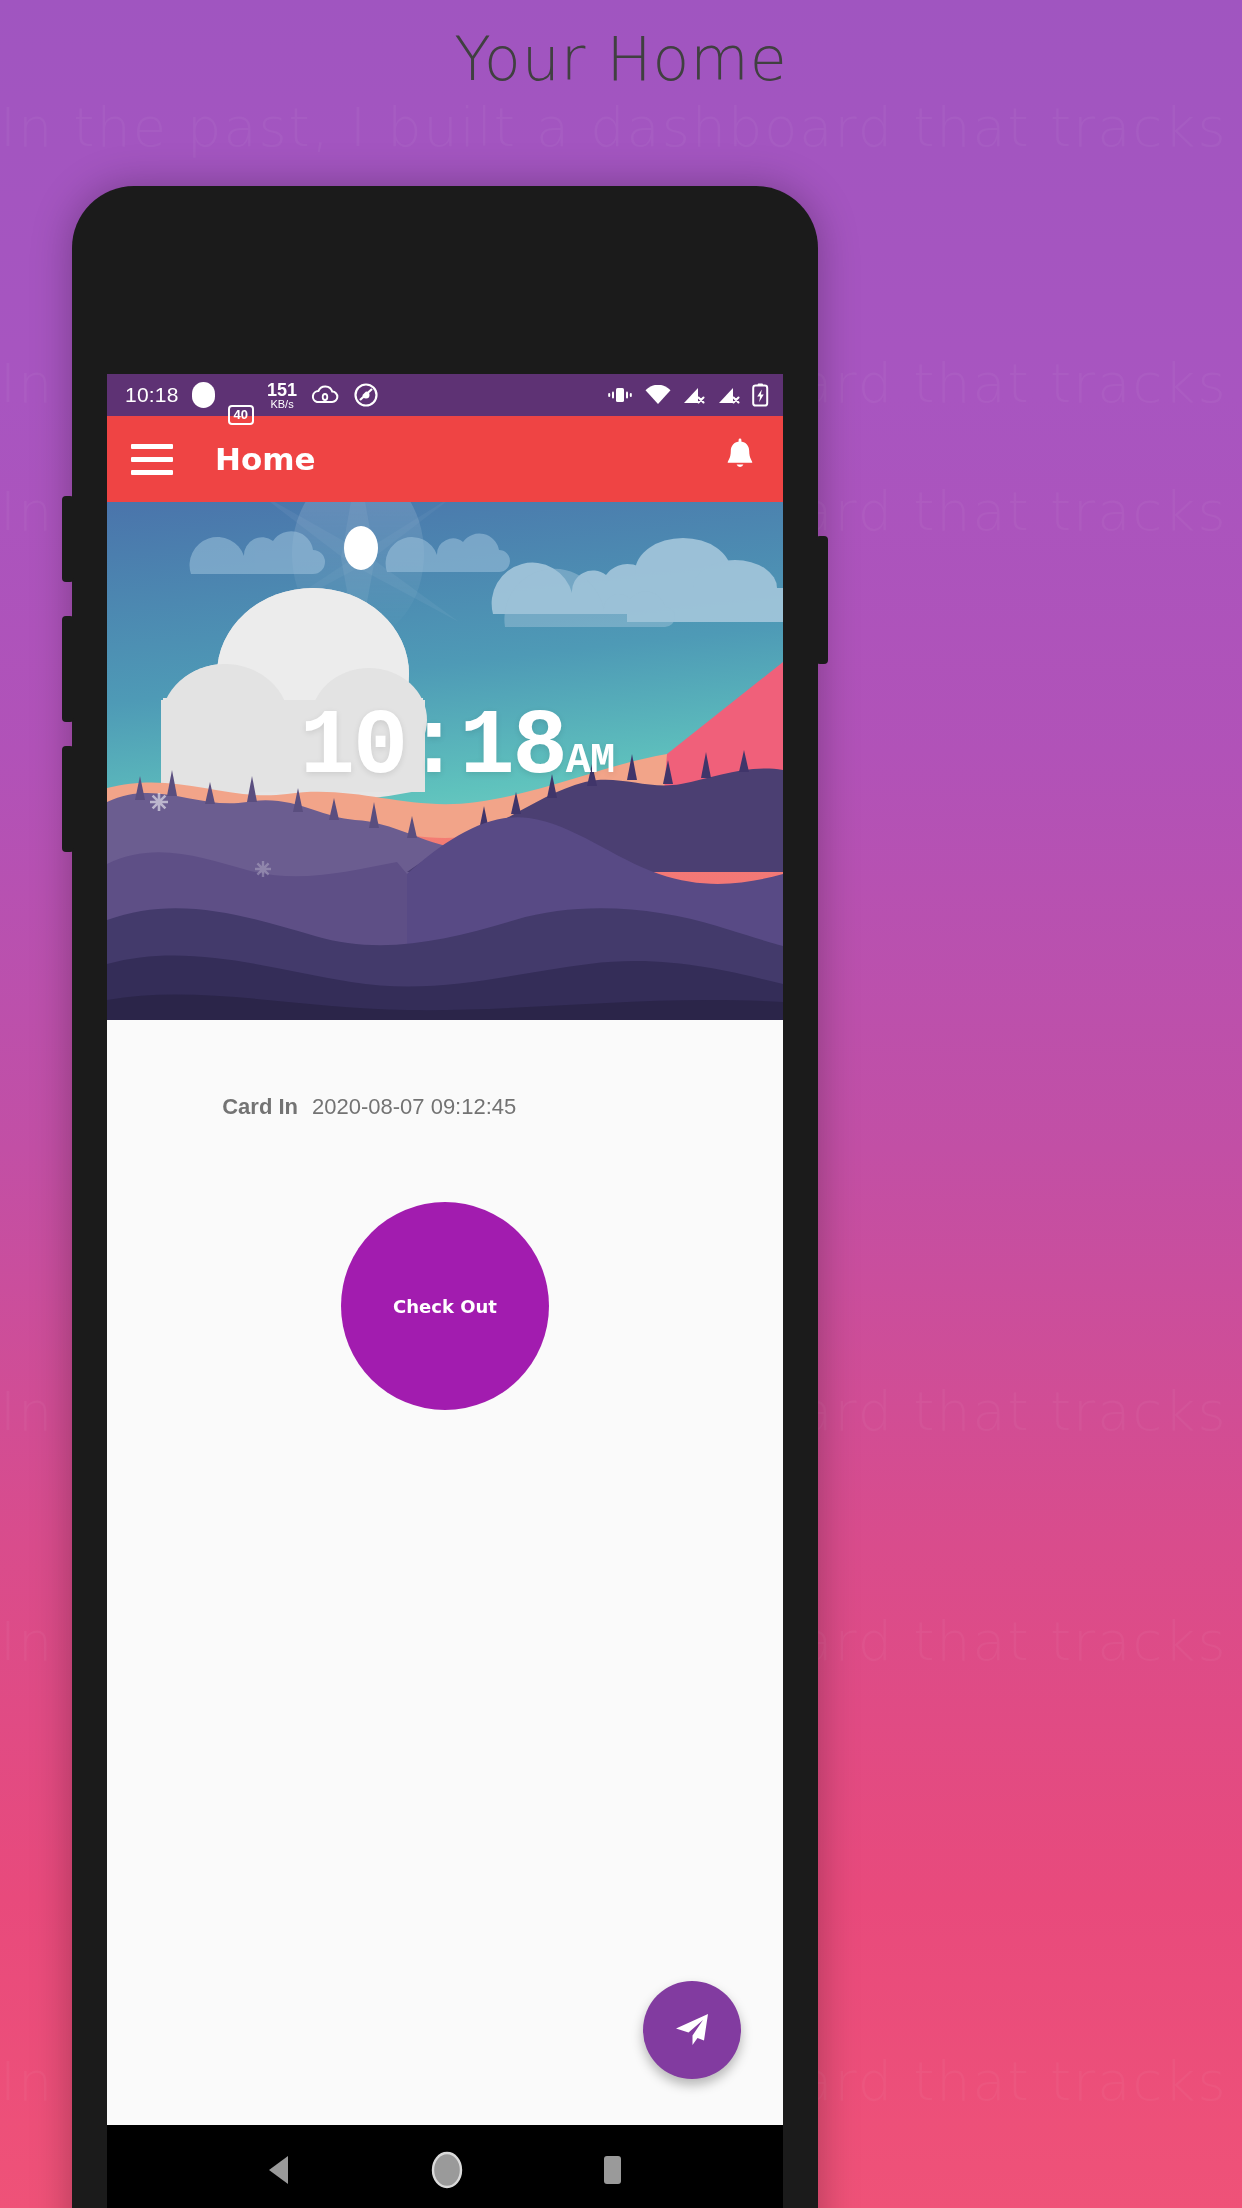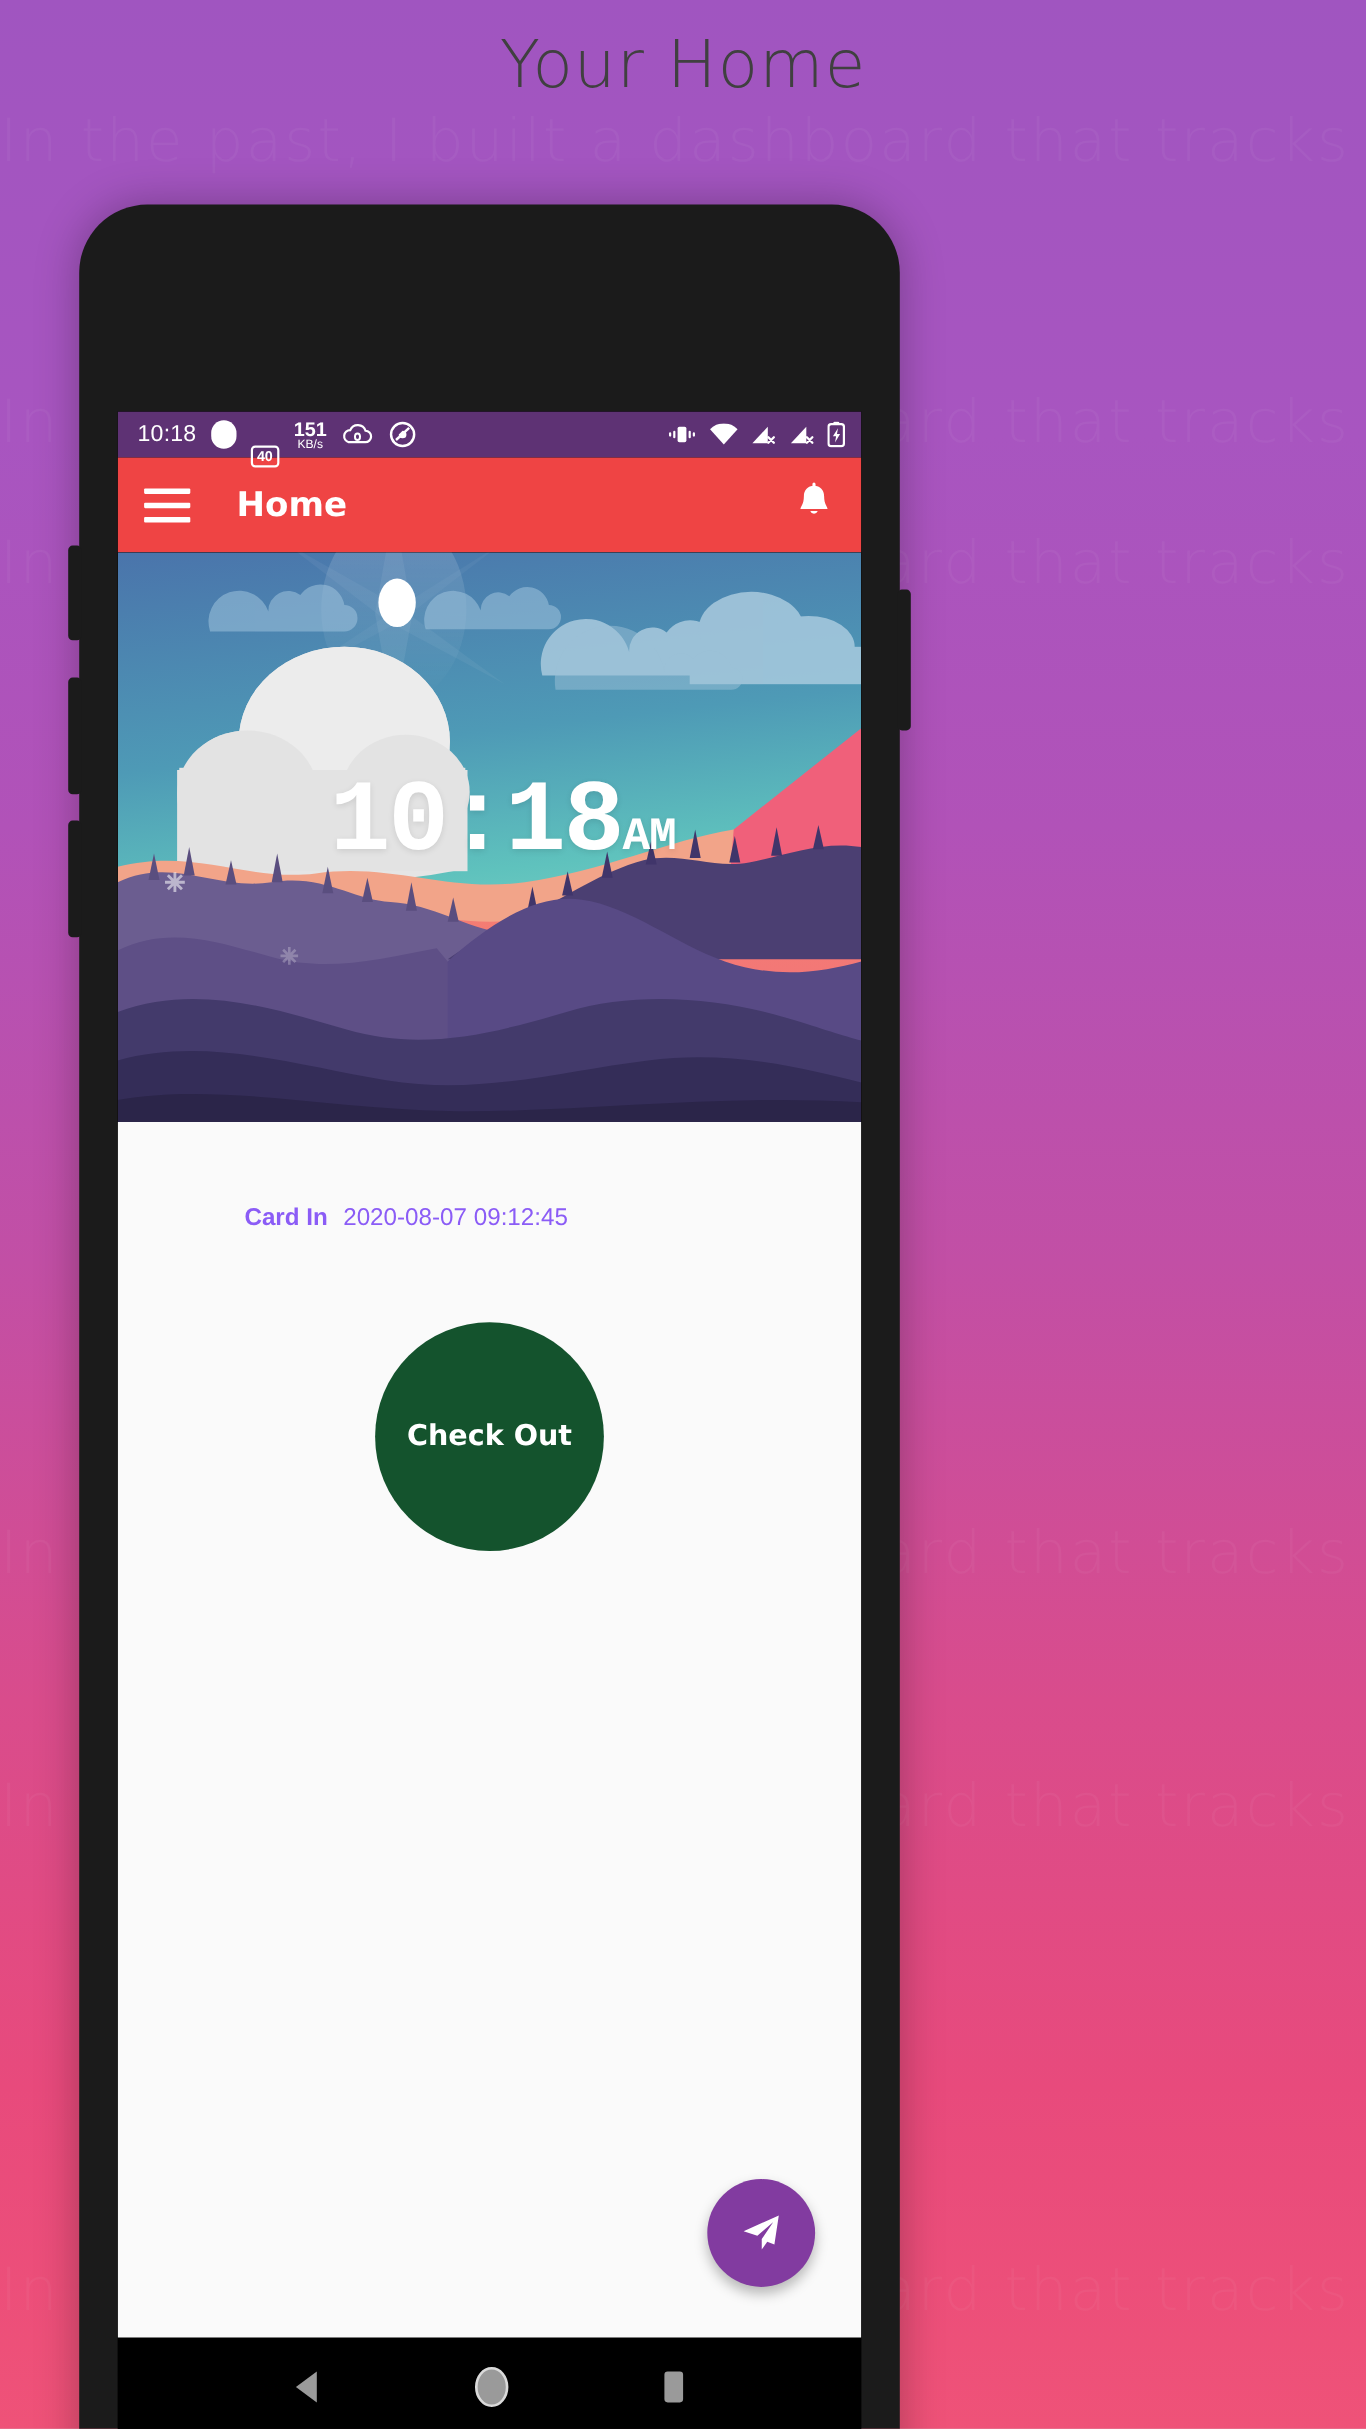--- a/index.html
+++ b/index.html
@@ -156,7 +156,7 @@
   .row {
     display: flex;
     font-size: 22px;
-    color: #8b5cf6;
+    color: #737373;
     margin-bottom: 22px;
   }
   .row .label { width: 205px; text-align: right; font-weight: 700; padding-right: 14px; }

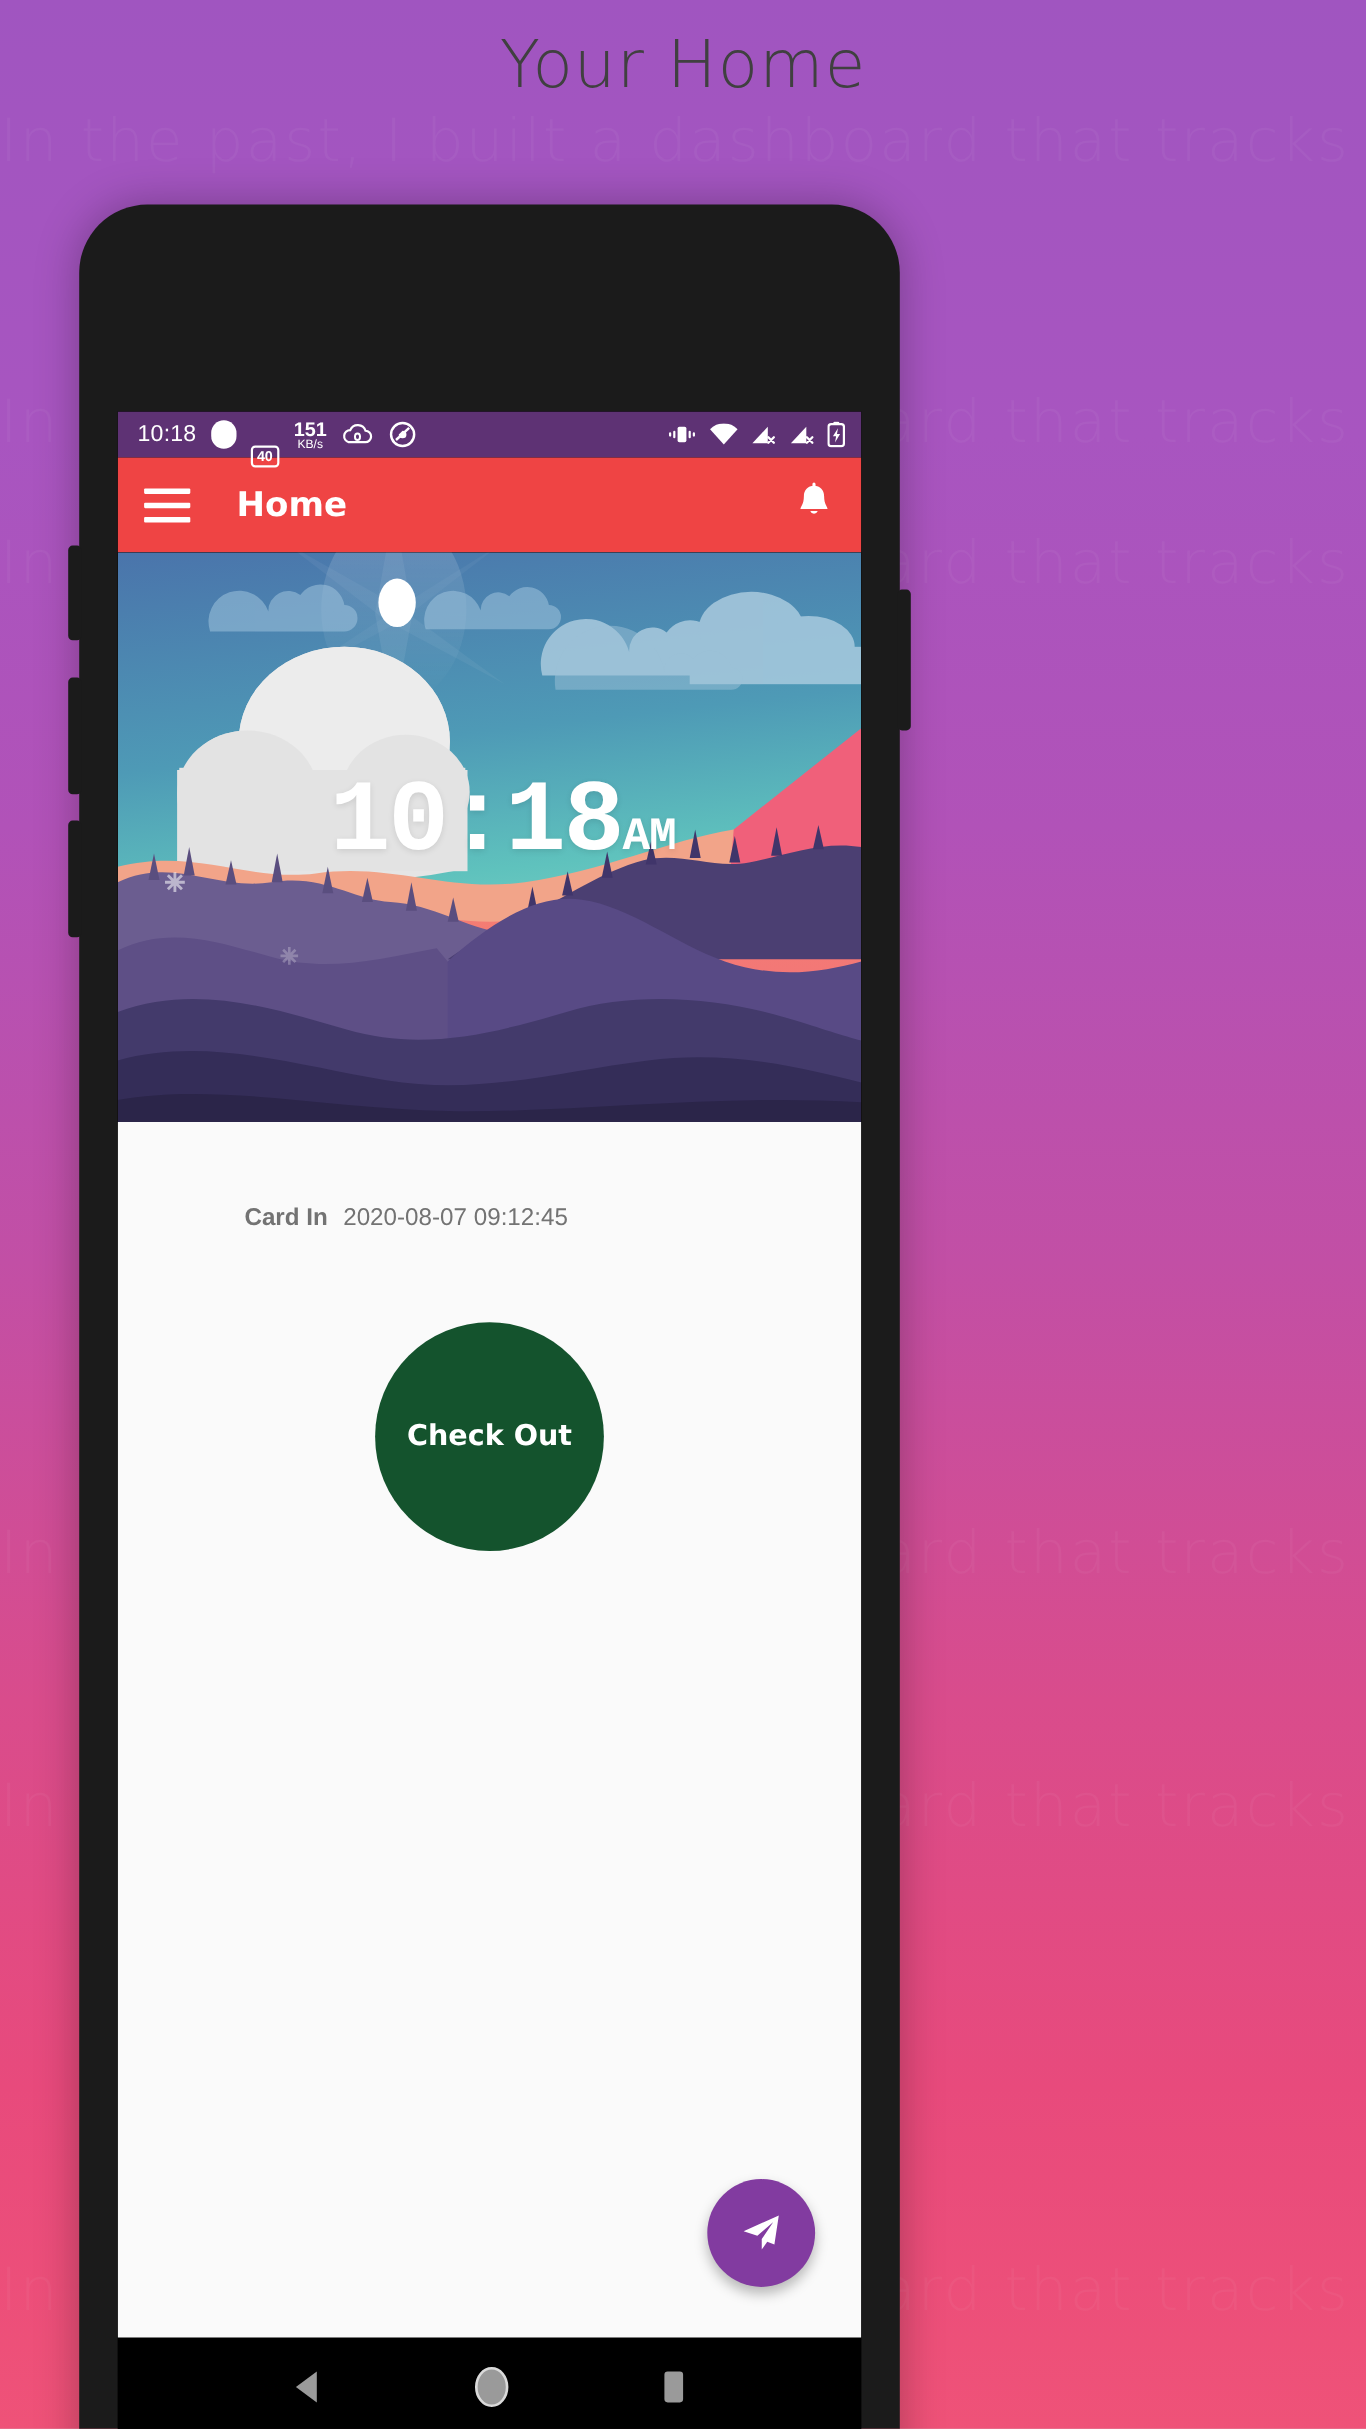--- a/index.html
+++ b/index.html
@@ -166,9 +166,9 @@
   .checkout {
     width: 208px; height: 208px;
     border-radius: 50%;
-    background: #14532d;
+    background: #a21caf;
     color: #fff;
-    font-size: 26px;
+    font-size: 18px;
     font-weight: 700;
     display: flex; align-items: center; justify-content: center;
     border: none;

